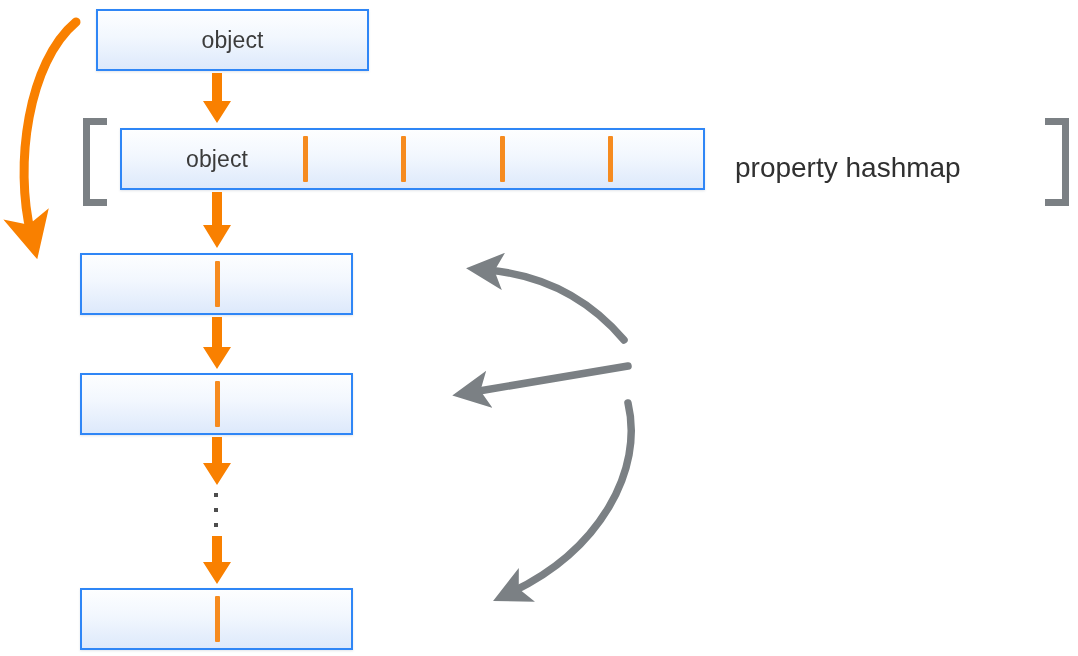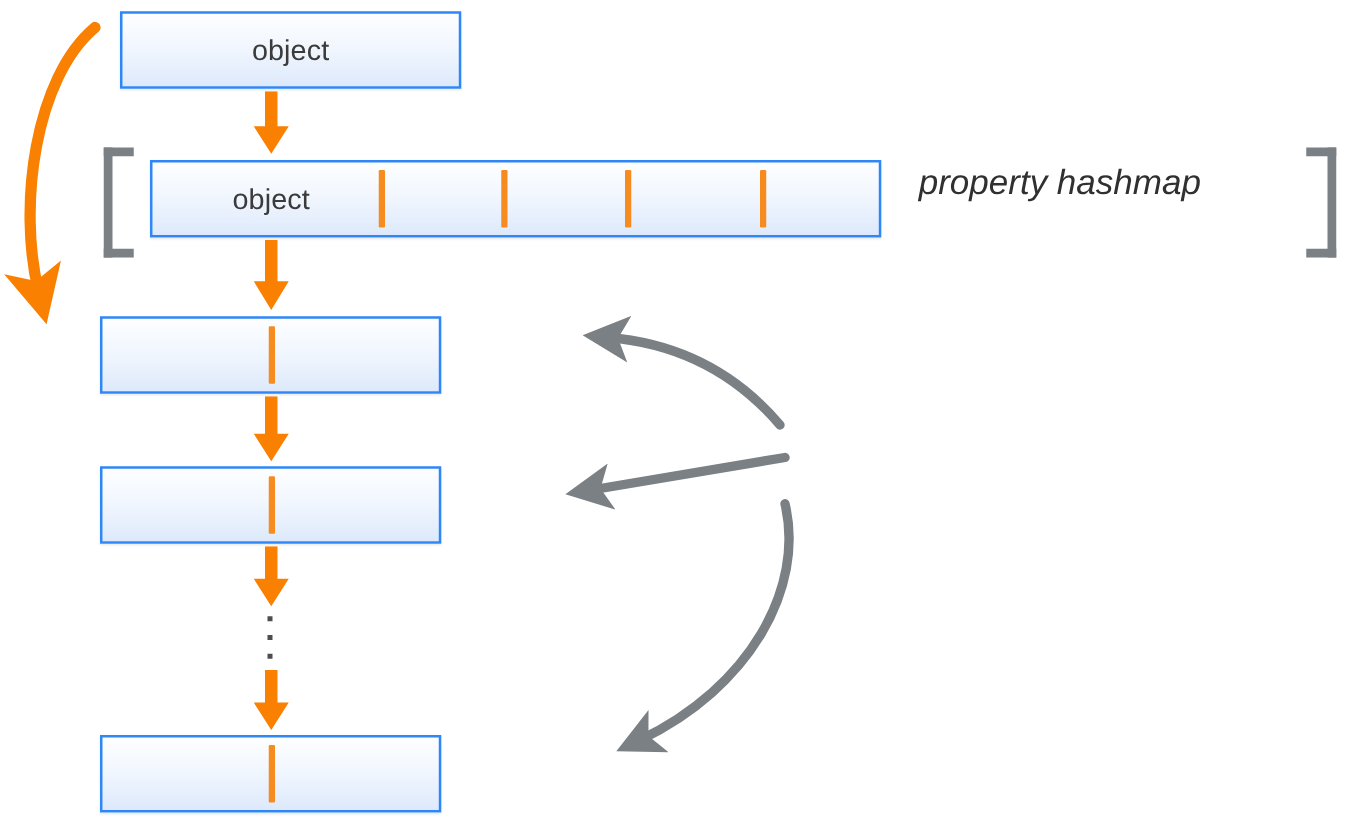--- a/index.html
+++ b/index.html
@@ -96,7 +96,7 @@
     white-space: nowrap;
     line-height: 1;
   }
-  #label-hashmap { left: 735px; top: 132px; font-style: italic; }
+  #label-hashmap { left: 735px; top: 154px; }
   #label-pairs   { left: 635px; top: 348px; }
 
   

